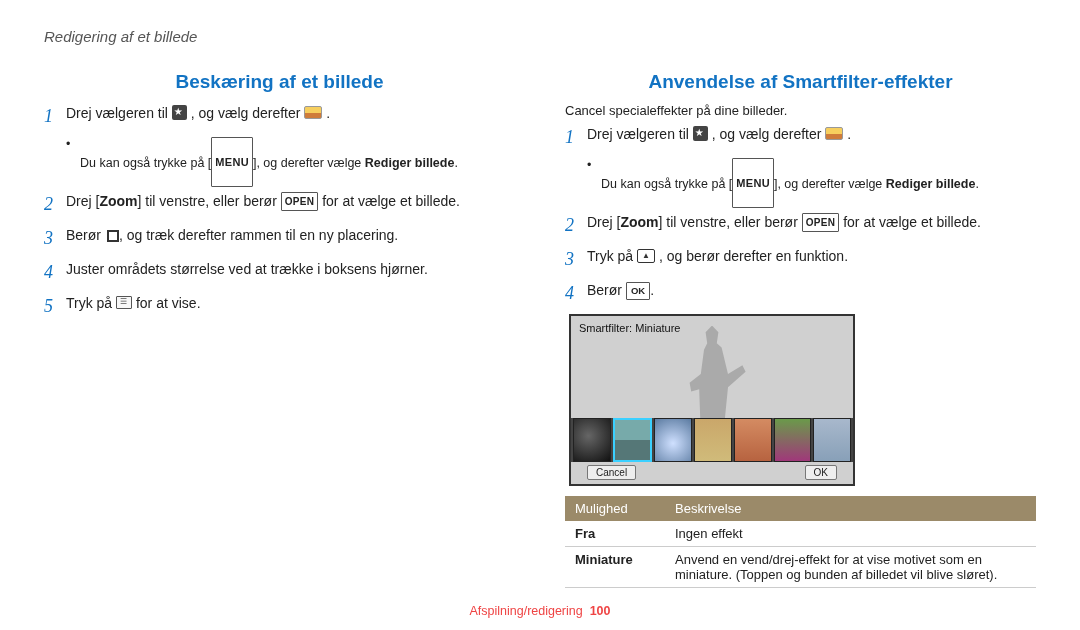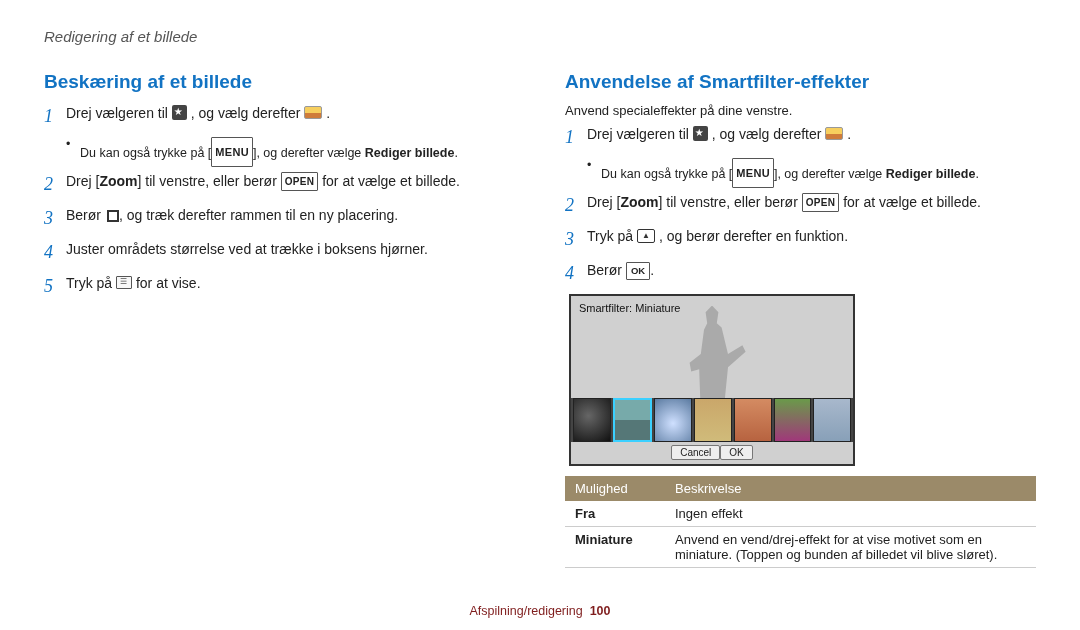--- a/index.html
+++ b/index.html
@@ -31,6 +31,7 @@
     font-size: 19px;
     font-weight: 600;
     margin-bottom: 10px;
+    text-align: center;
   }
   .subnote {
     font-size: 13px;

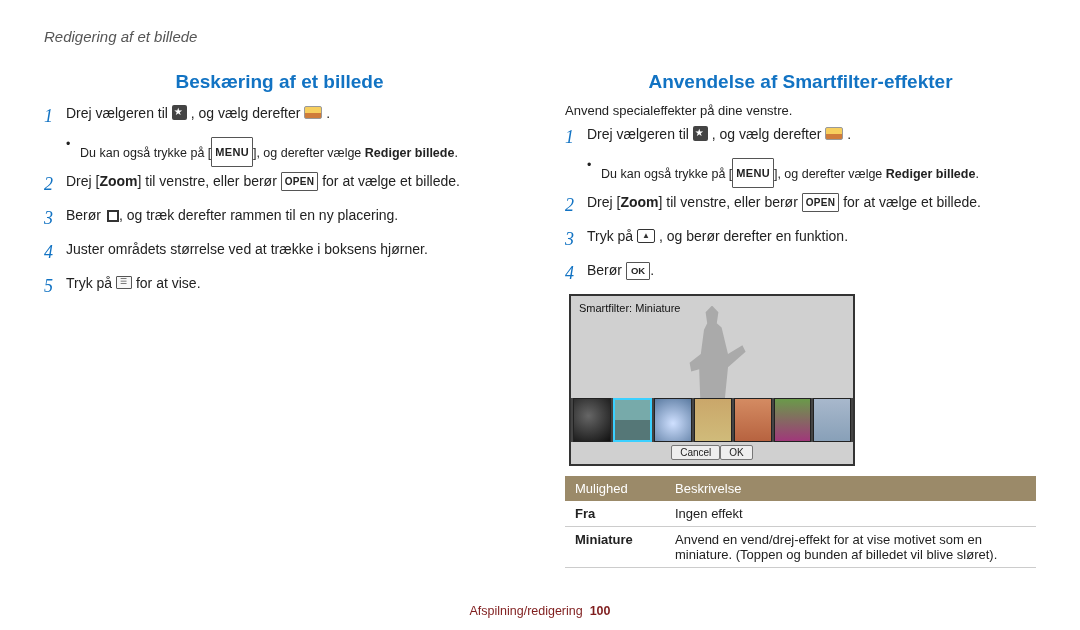--- a/index.html
+++ b/index.html
@@ -242,7 +242,7 @@
 
   <div class="col">
     <div class="section-title">Anvendelse af Smartfilter-effekter</div>
-    <div class="subnote">Anvend specialeffekter på dine venstre.</div>
+    <div class="subnote">Cancel specialeffekter på dine billeder.</div>
 
     <div class="step">
       <div class="step-num">1</div>

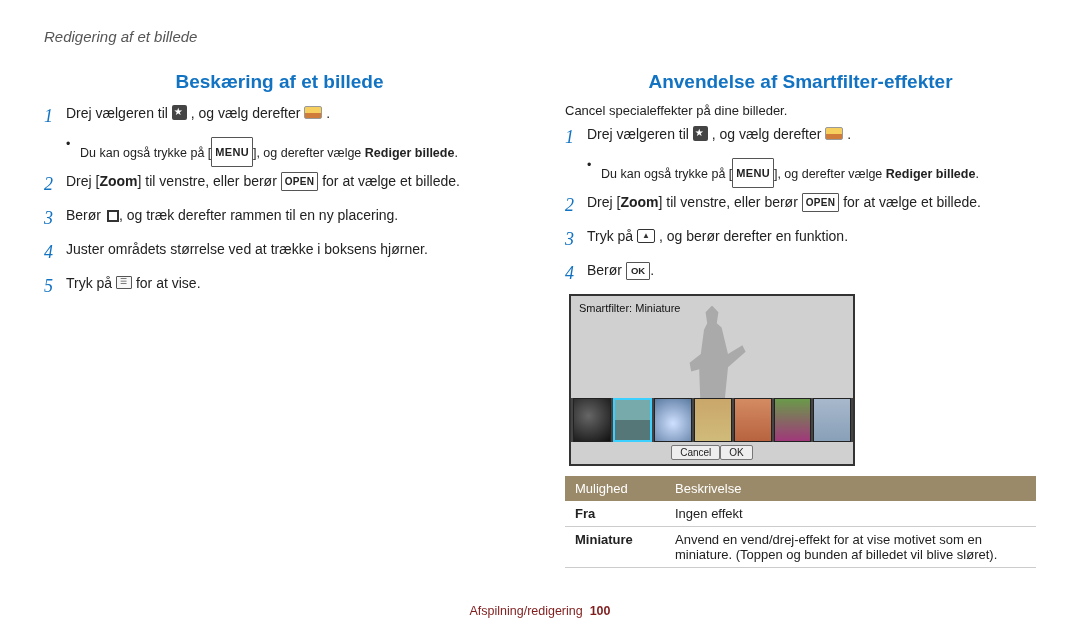--- a/index.html
+++ b/index.html
@@ -84,7 +84,7 @@
   }
   .icon-menu {
     font-family: "Segoe UI", Arial; font-size:11px; font-weight:600;
-    border:1px solid #555; padding:8px 3px; border-radius:1px;
+    border:1px solid #555; padding:18px 3px; border-radius:1px;
     display:inline-block; vertical-align:1px; letter-spacing:0.3px;
   }
   .icon-open {

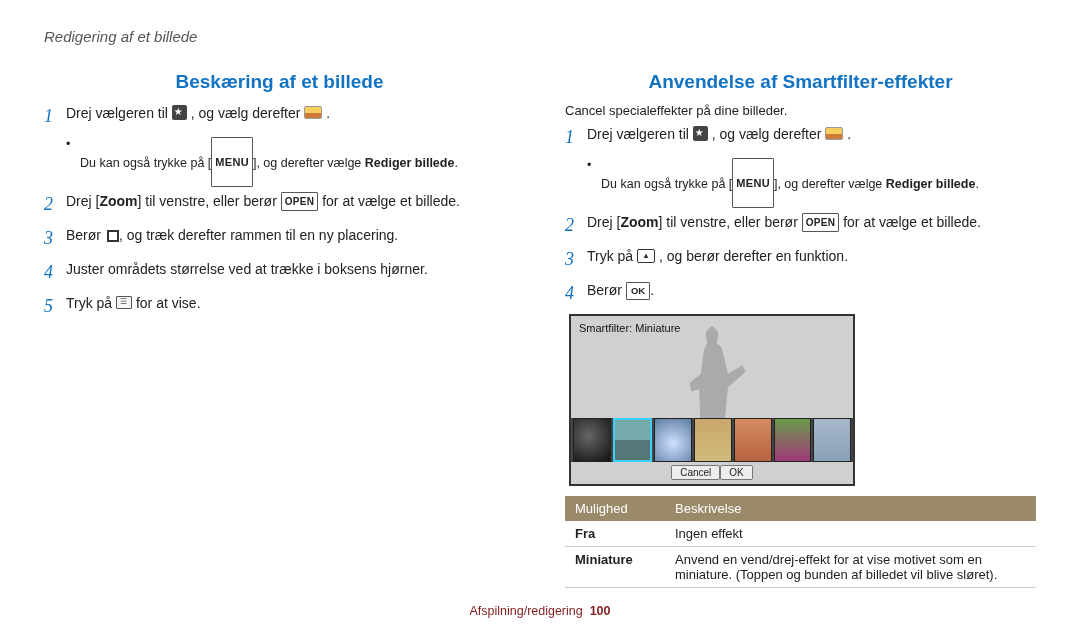--- a/index.html
+++ b/index.html
@@ -158,7 +158,7 @@
   .thumb.t7{ background: linear-gradient(#a8b8cc, #88a0b8);}
   .screenshot-bottom {
     position:absolute; bottom:0; left:0; right:0;
-    height:22px; display:flex; justify-content:center;
+    height:22px; display:flex; justify-content:space-between;
     align-items:center; padding:0 16px;
     background:#d0d0d0;
   }

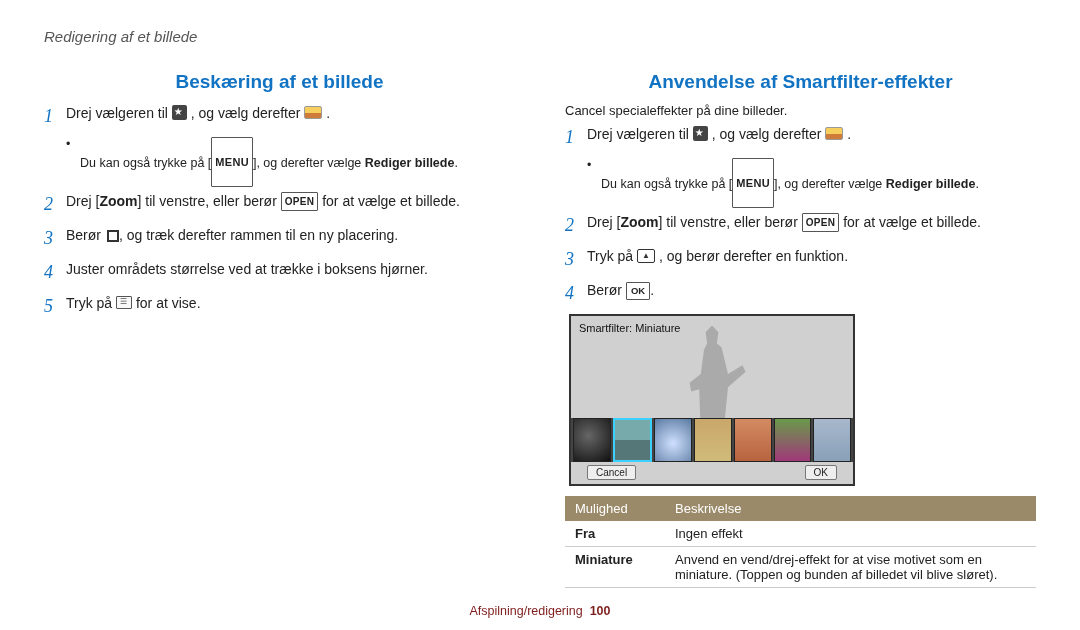--- a/index.html
+++ b/index.html
@@ -183,7 +183,7 @@
 
   .footer {
     position:absolute; bottom:12px; left:0; right:0;
-    text-align:center; font-size:12.5px; color:#7f1d1d;
+    text-align:center; font-size:12.5px; color:#ef4444;
   }
   .footer .pg { font-weight:600; }
 </style>

